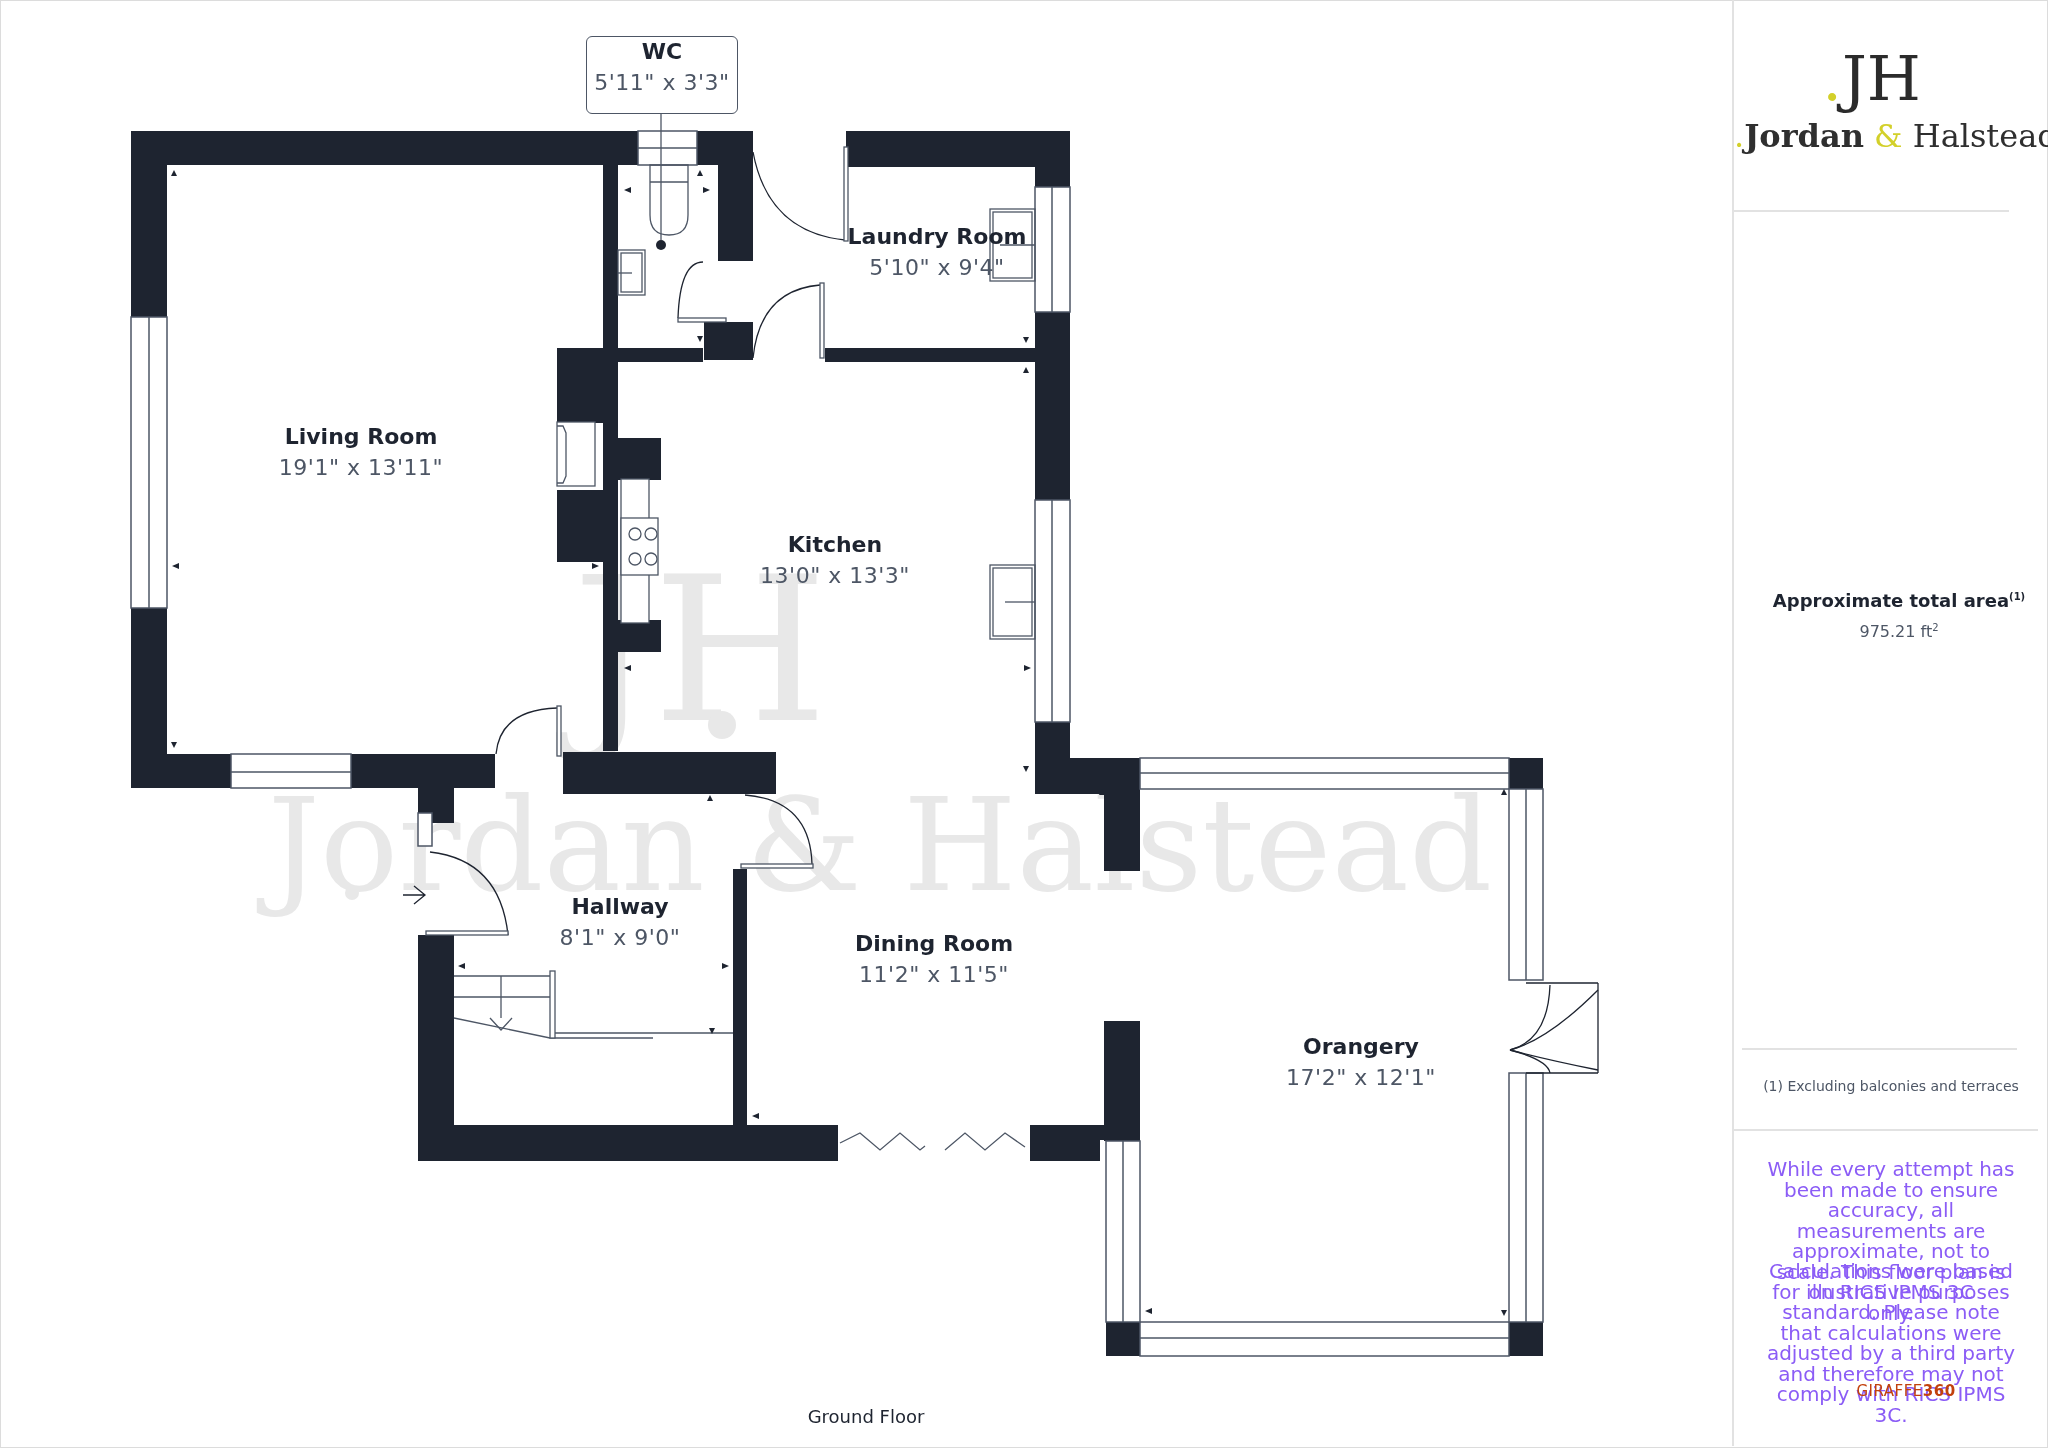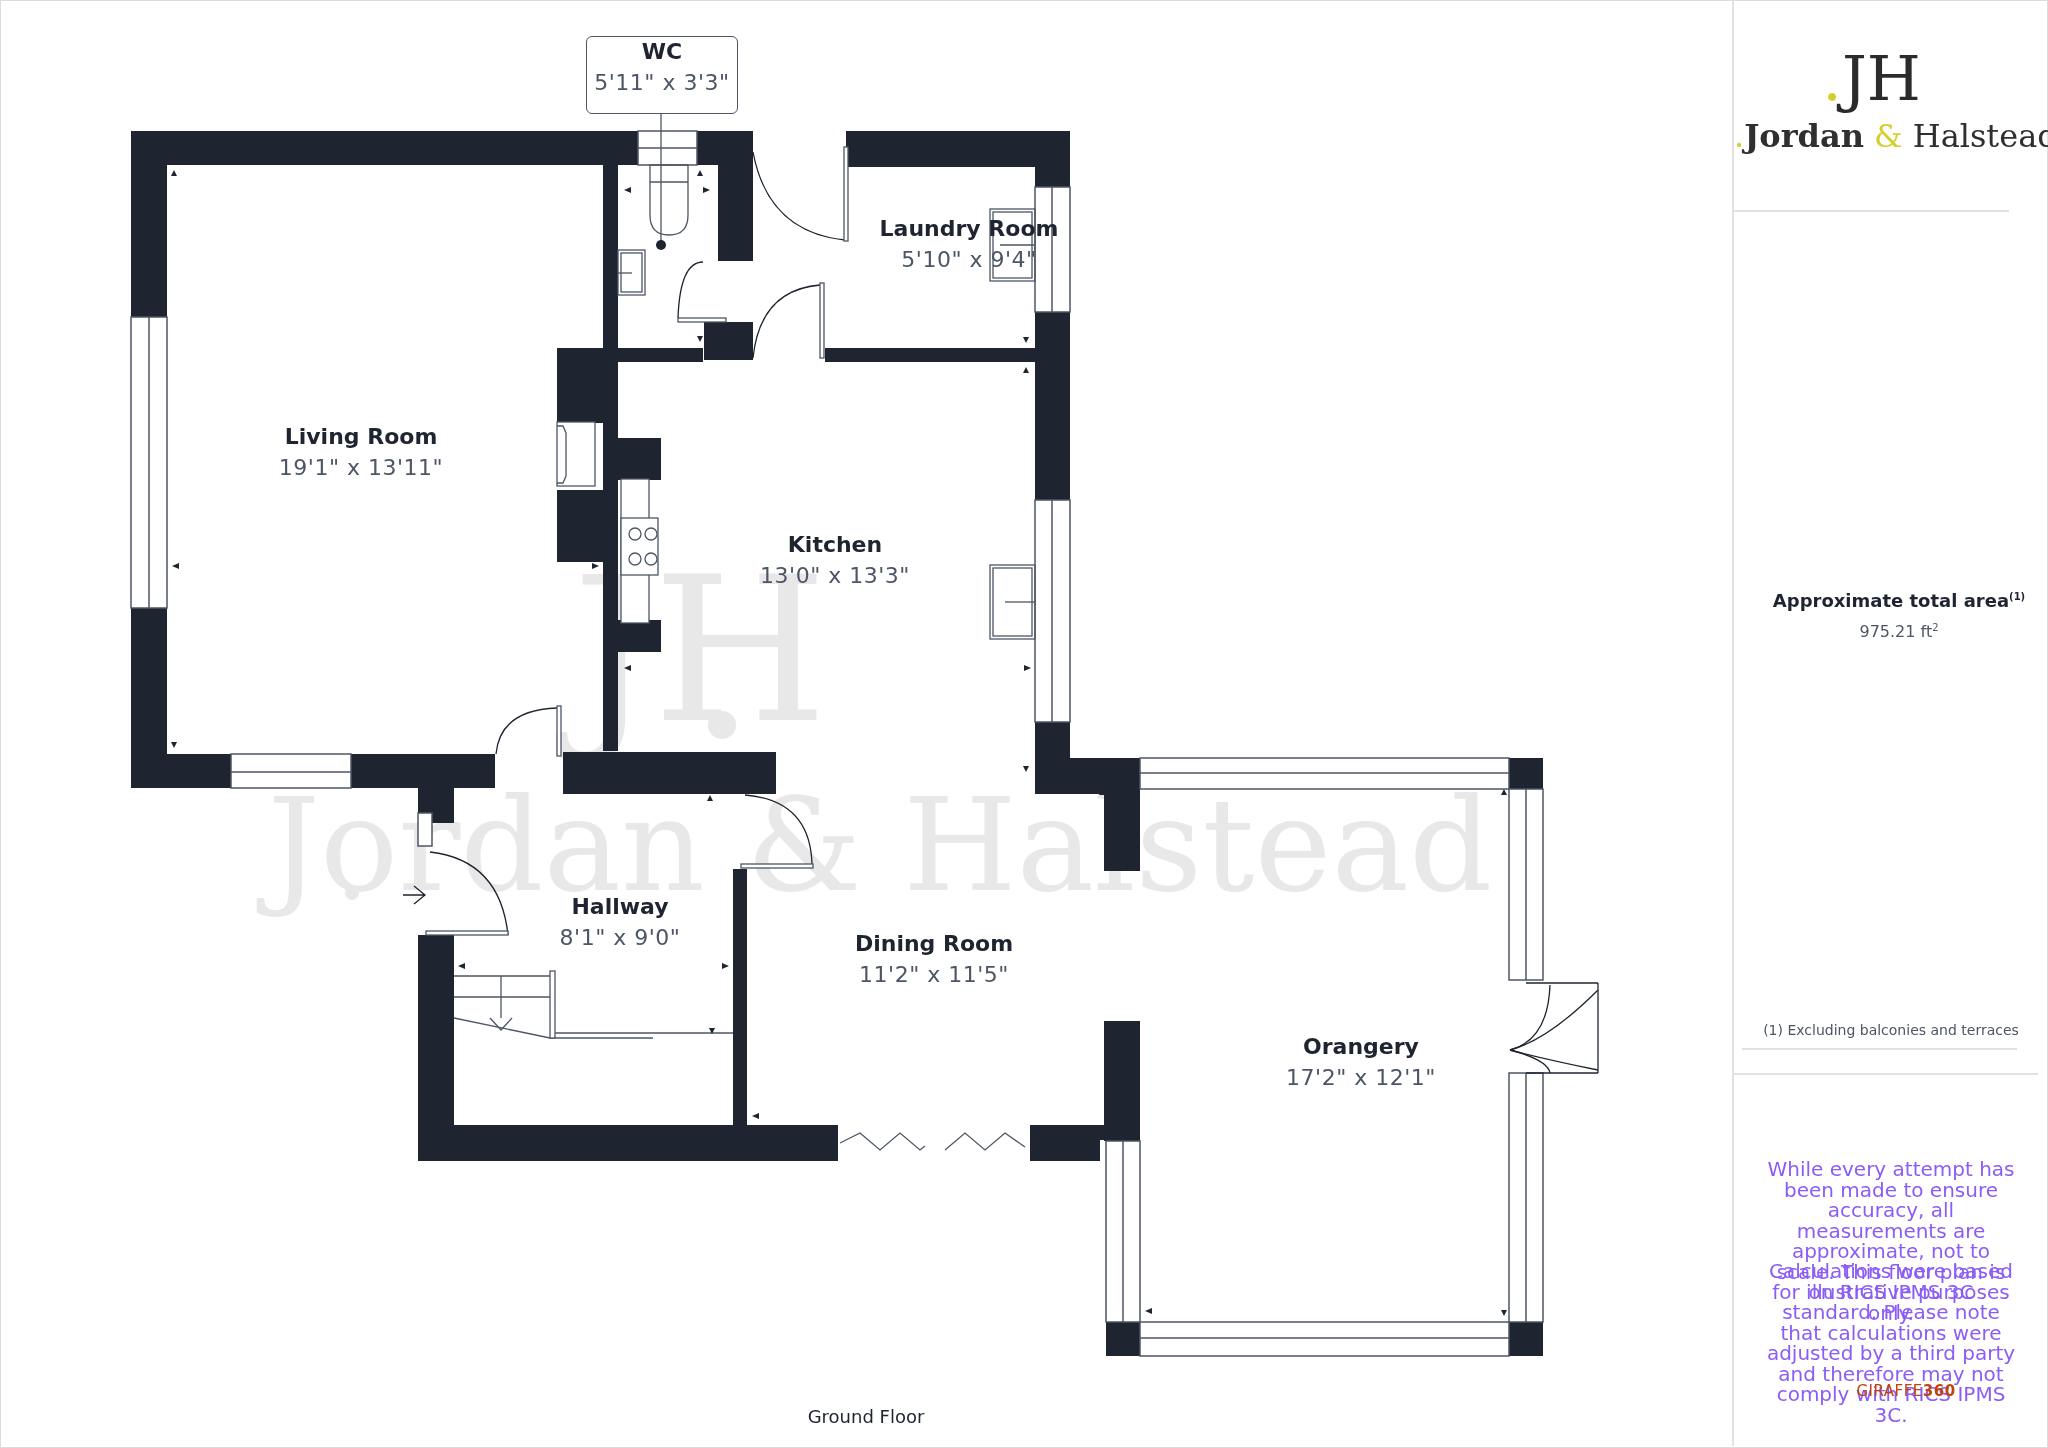--- a/index.html
+++ b/index.html
@@ -234,7 +234,7 @@
     <div class="room-dim">5'11" x 3'3"</div>
   </div>
 
-  <div class="room-label" style="left:937px; top:214px;margin-left:32px;">
+  <div class="room-label" style="left:937px; top:222px;">
     <div class="room-name">Laundry Room</div>
     <div class="room-dim">5'10" x 9'4"</div>
   </div>

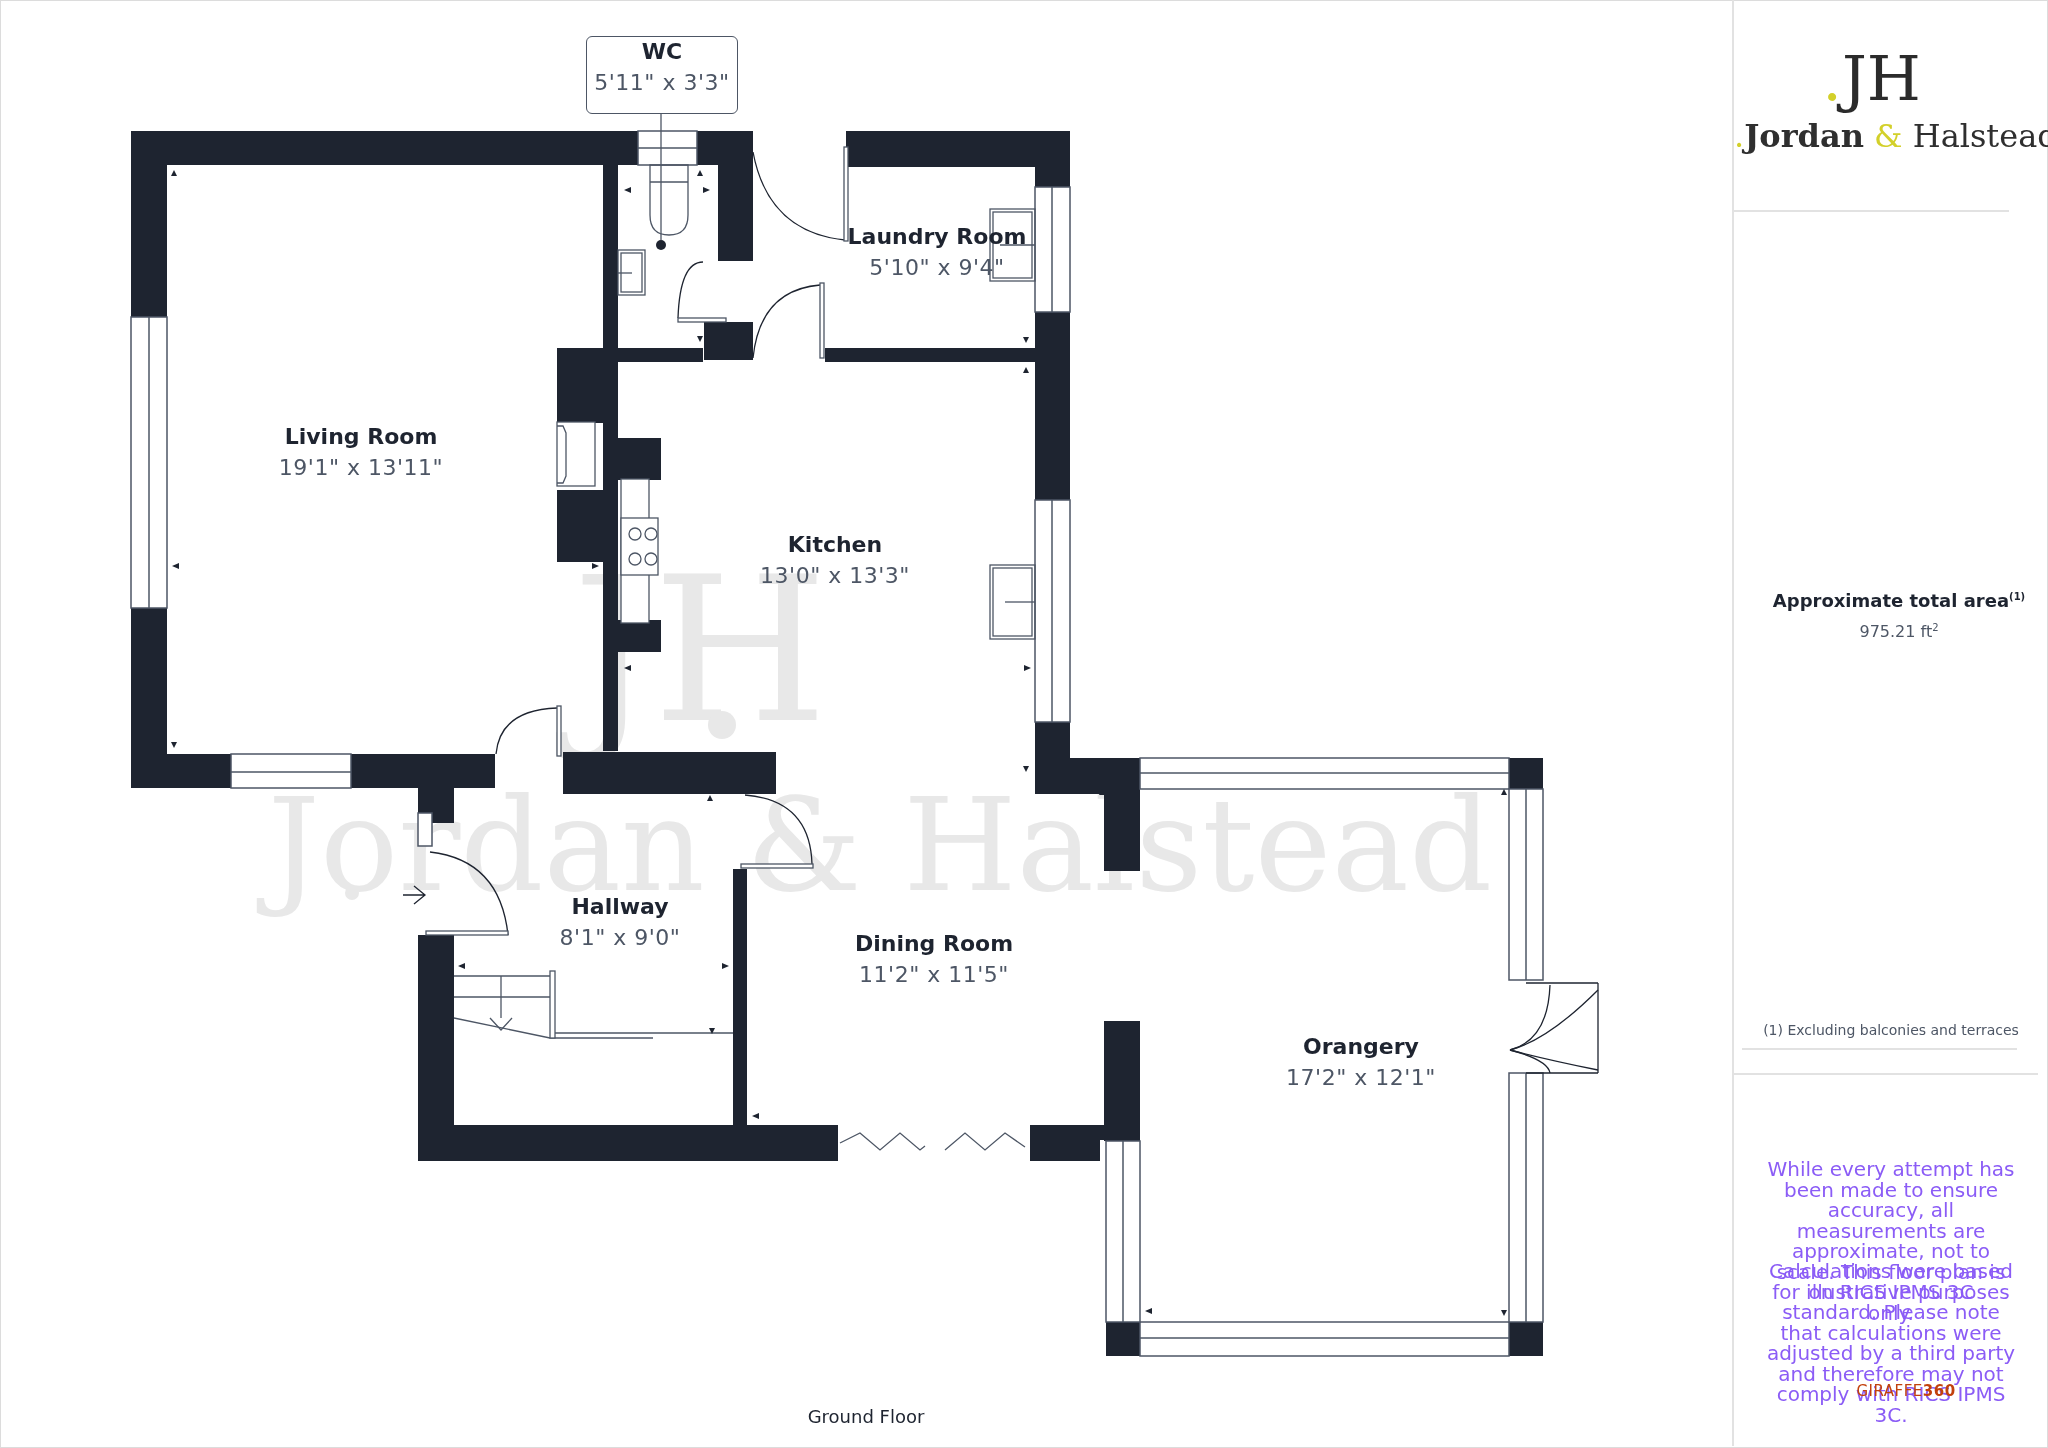--- a/index.html
+++ b/index.html
@@ -26,7 +26,7 @@
   .area-title { position:absolute; left:0; width:314px; top:380px; font-weight:bold; font-size:18px; color:#1e2430; }
   .area-title sup, .area-value sup { font-size:10px; }
   .area-value { position:absolute; left:0; width:314px; top:412px; font-size:16px; color:#4d5665; }
-  .note { top:992px; height:81px;padding-left:29px; }
+  .note { top:1048px; height:81px;padding-left:29px; }
   .note-text { position:absolute; left:0; width:314px; top:30px; font-size:14px; color:#4d5665; }
   .disclaimer { top:1129px; height:315px; border-bottom:none; }
   .disc-p { position:absolute; left:30px; width:254px; font-size:20px; line-height:20.5px; color:#8b5cf6; }

